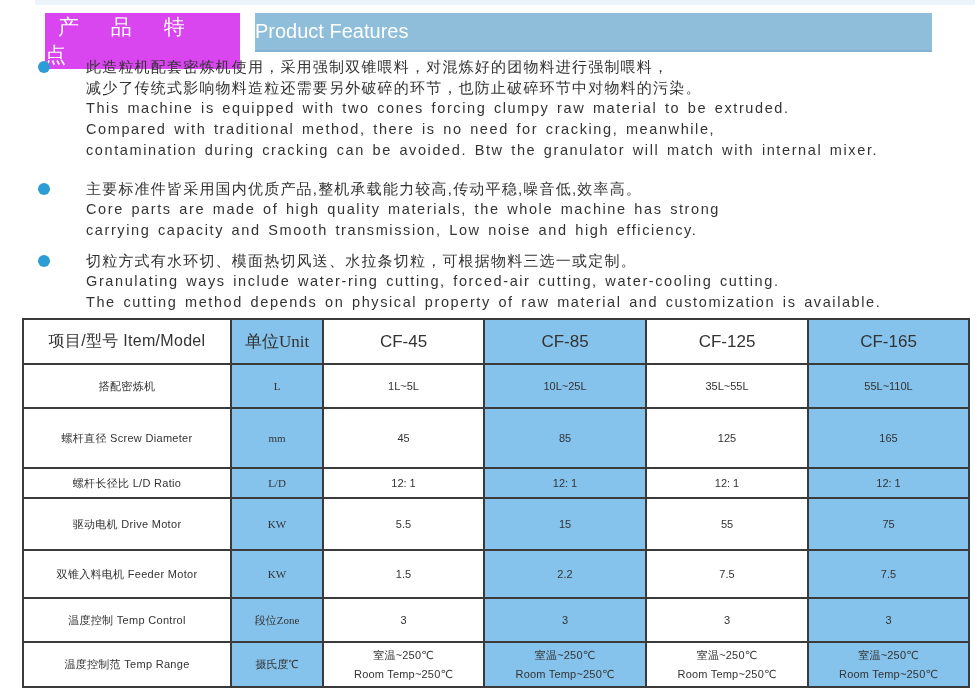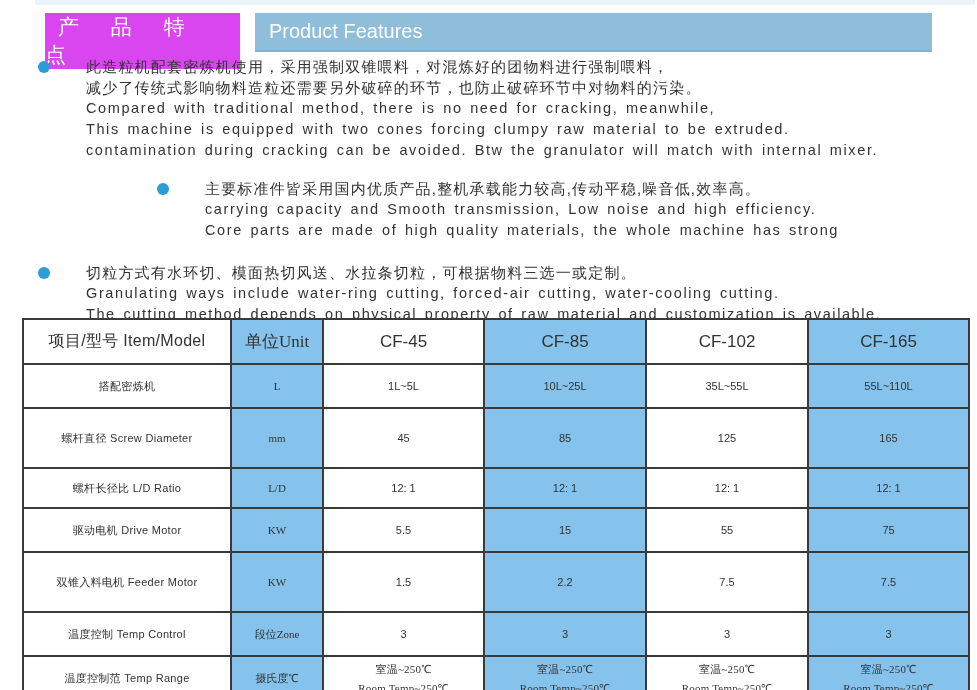--- a/index.html
+++ b/index.html
@@ -23,7 +23,7 @@
     position:absolute;left:255px;top:13px;width:677px;height:39px;
     background:#8fbeda;color:#ffffff;
     display:flex;align-items:center;
-    font-size:20px;padding-left:14px;box-sizing:border-box;
+    font-size:20px;box-sizing:border-box;
     border-bottom:2px solid #82b2d0;
   }
   .bullets{position:absolute;left:38px;top:56px;width:920px;}

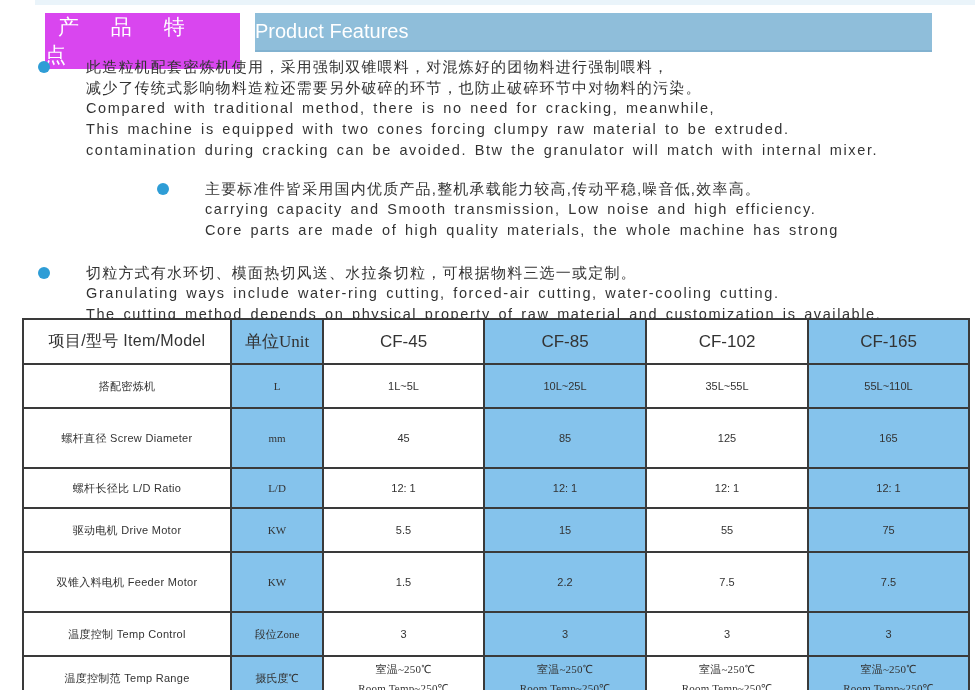--- a/index.html
+++ b/index.html
@@ -73,8 +73,8 @@
     <div>
       <div class="line-cn">此造粒机配套密炼机使用，采用强制双锥喂料，对混炼好的团物料进行强制喂料，</div>
       <div class="line-cn">减少了传统式影响物料造粒还需要另外破碎的环节，也防止破碎环节中对物料的污染。</div>
+      <div class="line-en">This machine is equipped with two cones forcing clumpy raw material to be extruded.</div>
       <div class="line-en">Compared with traditional method, there is no need for cracking, meanwhile,</div>
-      <div class="line-en">This machine is equipped with two cones forcing clumpy raw material to be extruded.</div>
       <div class="line-en">contamination during cracking can be avoided. Btw the granulator will match with internal mixer.</div>
     </div>
   </div>

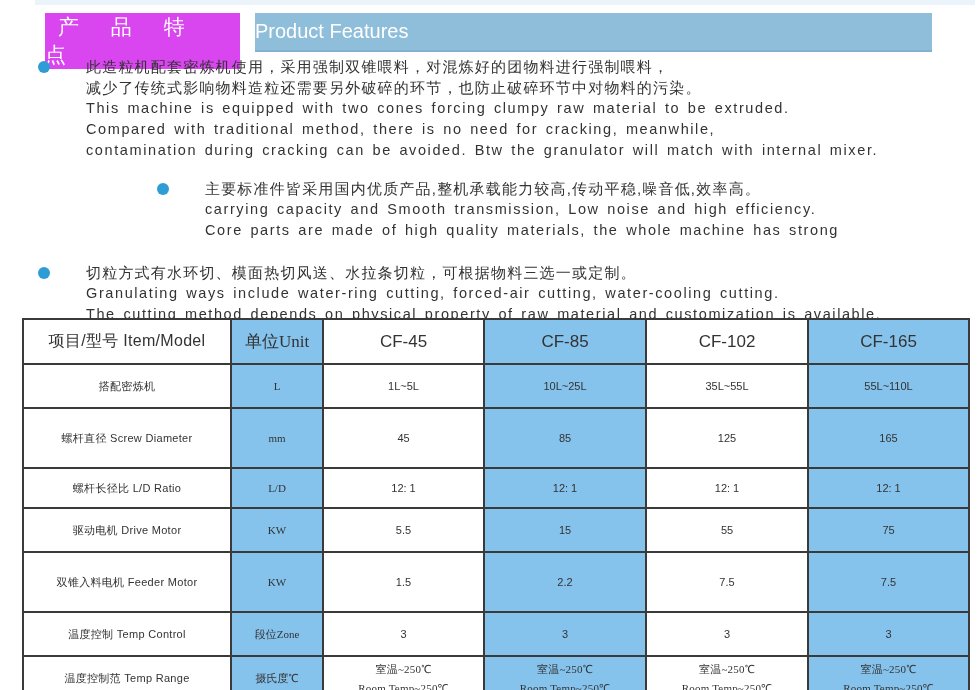--- a/index.html
+++ b/index.html
@@ -29,7 +29,7 @@
   .bullets{position:absolute;left:38px;top:56px;width:920px;}
   .bullet-group{display:flex;align-items:flex-start;gap:28px;}
   .bullet-group.g1{margin-bottom:17px;}
-  .bullet-group.g2{margin-bottom:21px;justify-content:center;}
+  .bullet-group.g2{margin-bottom:9px;}
   .dot{
     width:12px;height:12px;border-radius:50%;
     background:#2e9dd6;margin:5px 8px 0 0;flex:none;

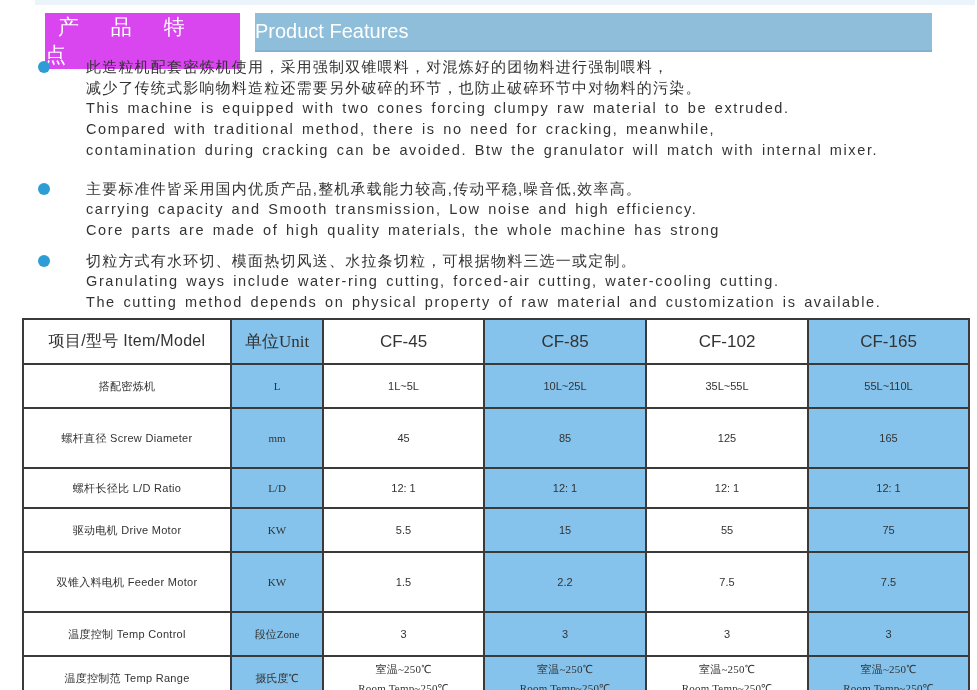--- a/index.html
+++ b/index.html
@@ -83,8 +83,8 @@
     <span class="dot"></span>
     <div>
       <div class="line-cn">主要标准件皆采用国内优质产品,整机承载能力较高,传动平稳,噪音低,效率高。</div>
+      <div class="line-en">Core parts are made of high quality materials, the whole machine has strong</div>
       <div class="line-en">carrying capacity and Smooth transmission, Low noise and high efficiency.</div>
-      <div class="line-en">Core parts are made of high quality materials, the whole machine has strong</div>
     </div>
   </div>
 

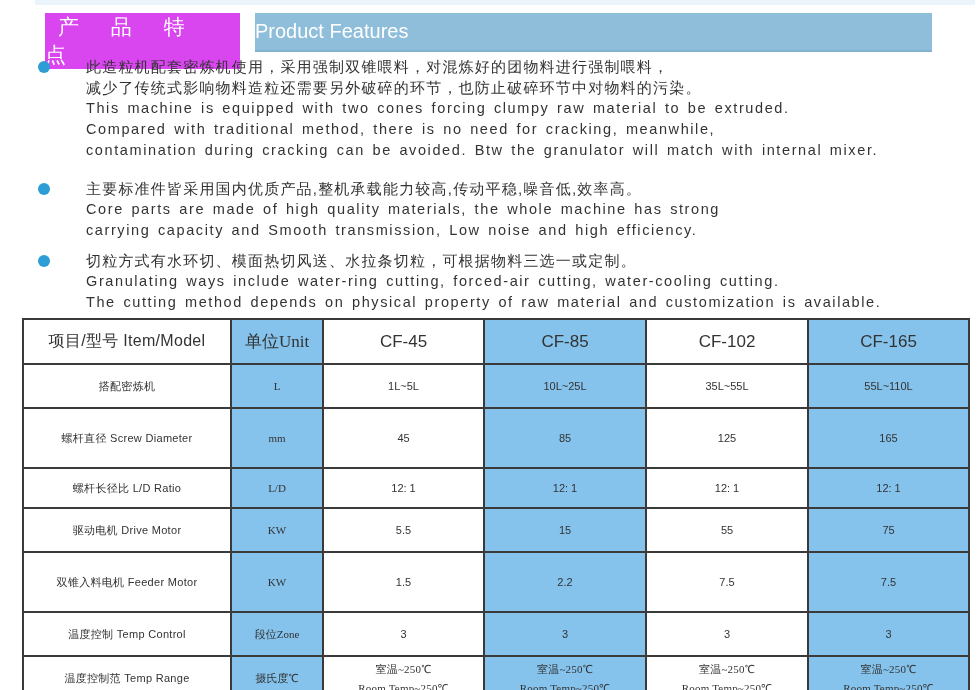--- a/index.html
+++ b/index.html
@@ -114,7 +114,7 @@
       <td class="c-unit blue">单位Unit</td>
       <td>CF-45</td>
       <td class="blue">CF-85</td>
-      <td>CF-102</td>
+      <td>CF-125</td>
       <td class="blue">CF-165</td>
     </tr>
     <tr style="height:44px">

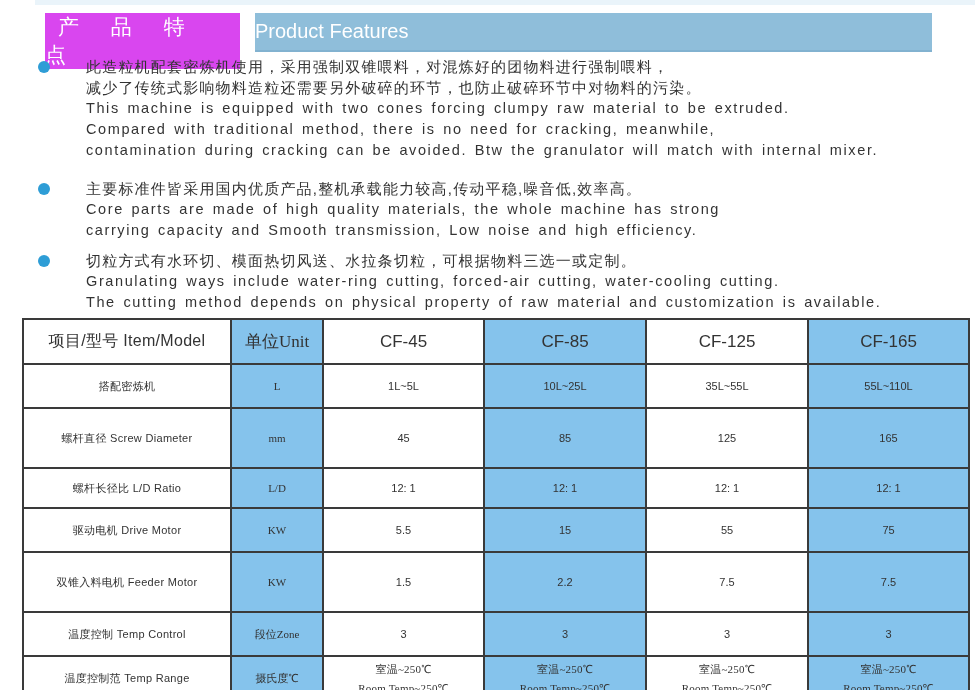--- a/index.html
+++ b/index.html
@@ -133,7 +133,7 @@
       <td>125</td>
       <td class="blue">165</td>
     </tr>
-    <tr style="height:40px">
+    <tr style="height:30px">
       <td class="c-item">螺杆长径比 L/D Ratio</td>
       <td class="c-unit blue">L/D</td>
       <td>12: 1</td>

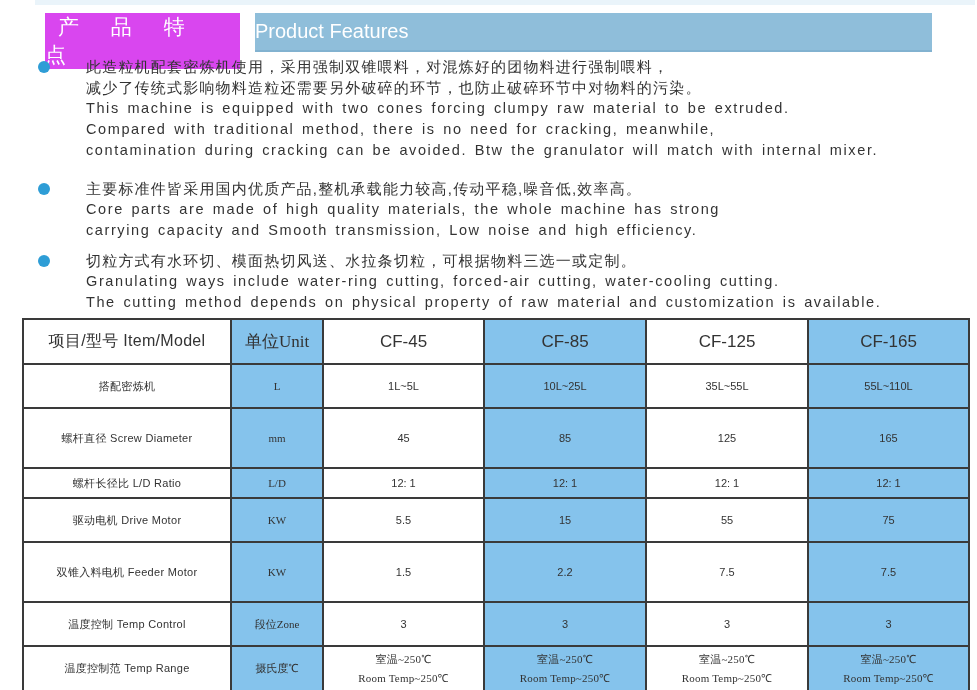--- a/index.html
+++ b/index.html
@@ -141,7 +141,7 @@
       <td>12: 1</td>
       <td class="blue">12: 1</td>
     </tr>
-    <tr style="height:44px">
+    <tr style="height:52px">
       <td class="c-item">驱动电机 Drive Motor</td>
       <td class="c-unit blue">KW</td>
       <td>5.5</td>

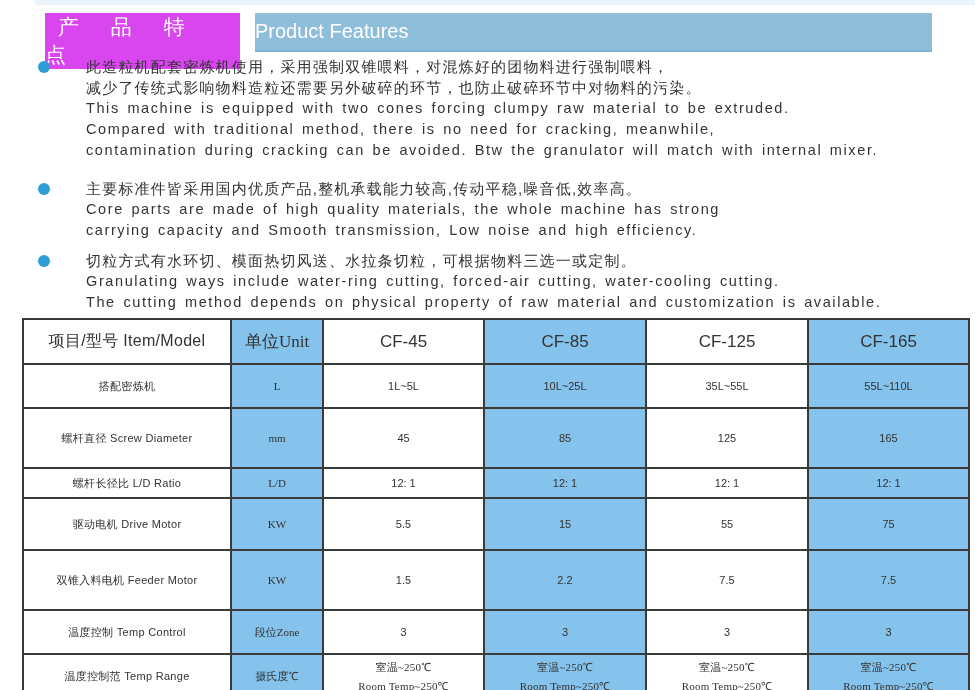--- a/index.html
+++ b/index.html
@@ -149,7 +149,7 @@
       <td>55</td>
       <td class="blue">75</td>
     </tr>
-    <tr style="height:60px">
+    <tr style="height:48px">
       <td class="c-item">双锥入料电机 Feeder Motor</td>
       <td class="c-unit blue">KW</td>
       <td>1.5</td>

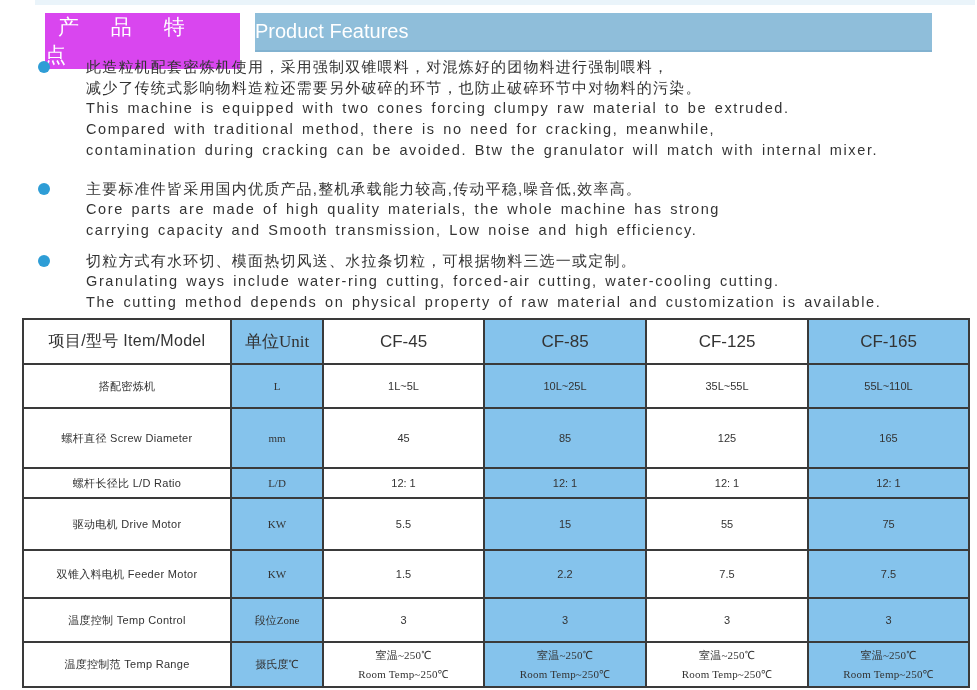--- a/index.html
+++ b/index.html
@@ -54,7 +54,7 @@
   tr.hdr td.c-item{font-size:16px;}
   td.c-range{
     text-align:left;padding:2px 4px 2px 7px;
-    font-size:14.5px;line-height:19px;letter-spacing:0.2px;font-family:Liberation Serif, serif;
+    font-size:14.5px;line-height:19px;letter-spacing:0.2px;
   }
   .rng-line{white-space:nowrap;}
 </style>

